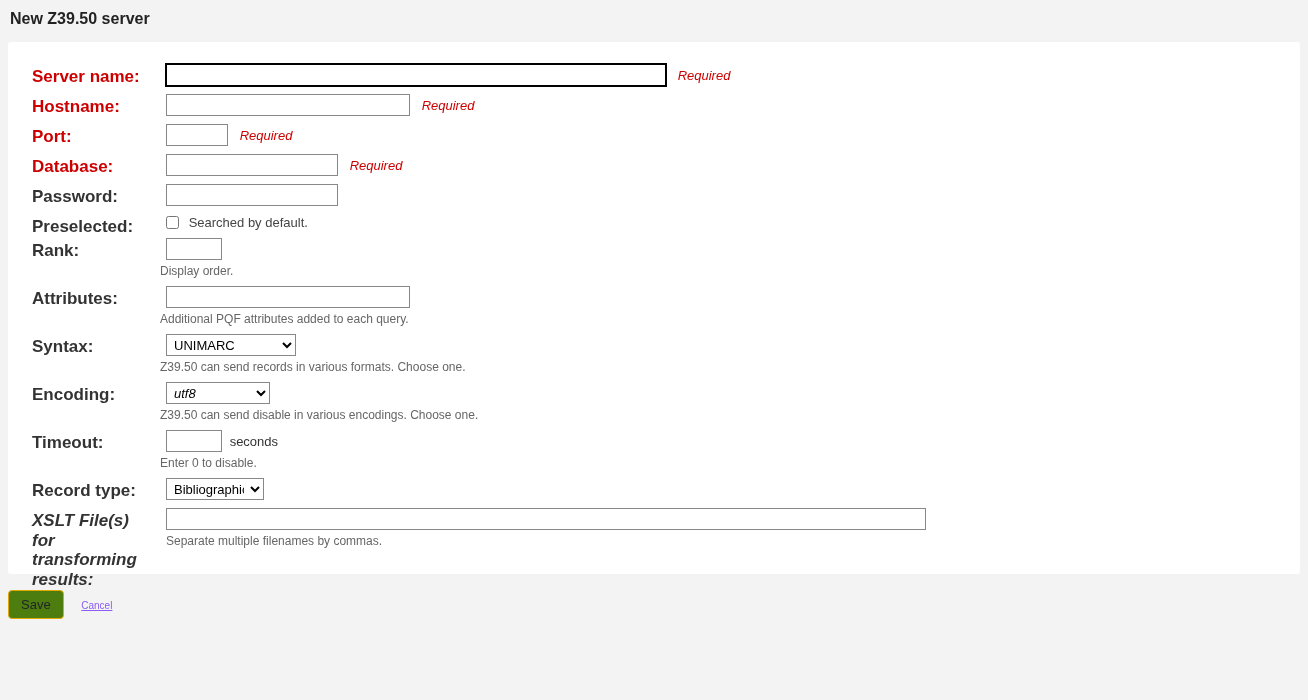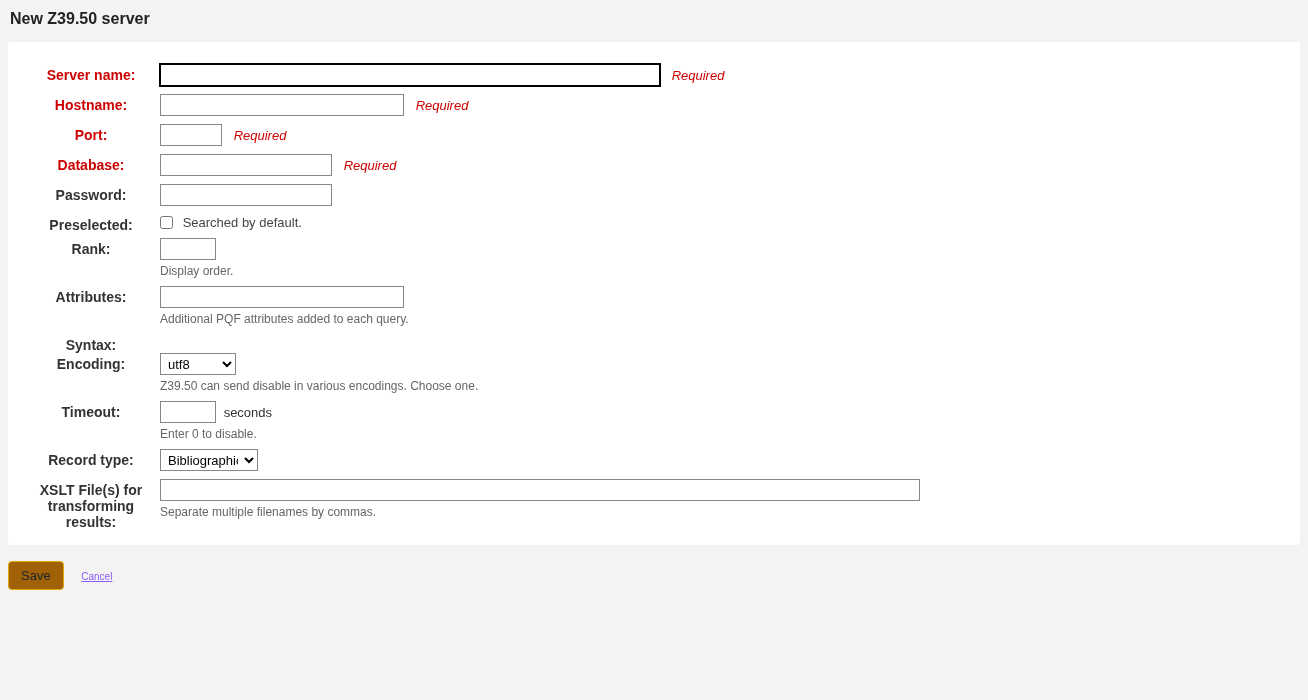--- a/index.html
+++ b/index.html
@@ -37,11 +37,11 @@
   ol.form-list > li > label.field-label {
     float: left;
     width: 118px;
-    text-align: center;
-    margin-right: 10px;
+    text-align: left;
+    margin-right: 16px;
     font-weight: bold;
     padding-top: 3px;
-    font-size: 14px;
+    font-size: 17px;
   }
   .field-body {
     margin-left: 128px; 

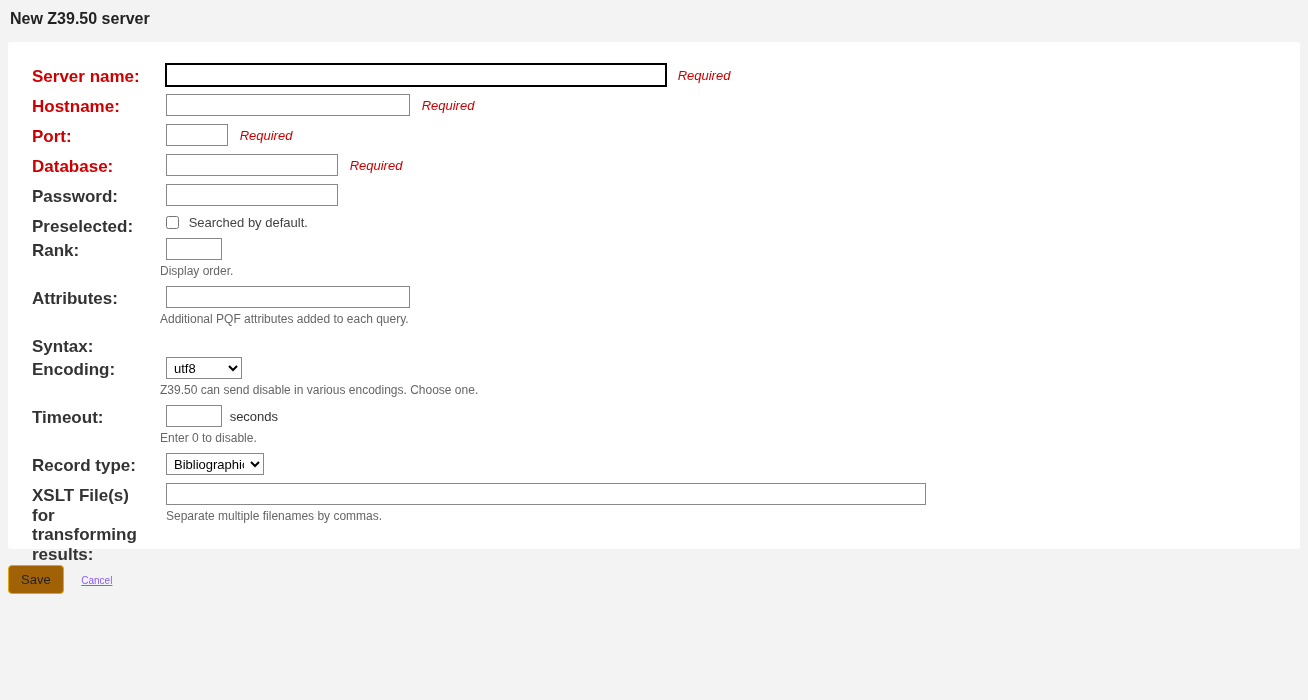--- a/index.html
+++ b/index.html
@@ -189,6 +189,12 @@
 
       <li>
         <label class="field-label">Syntax:</label>
+        <div class="field-body">
+          <select style="width:130px;">
+            <option>UNIMARC</option>
+          </select>
+          <div class="hint">Z39.50 can send records in various formats. Choose one.</div>
+        </div>
       </li>
 
       <li>

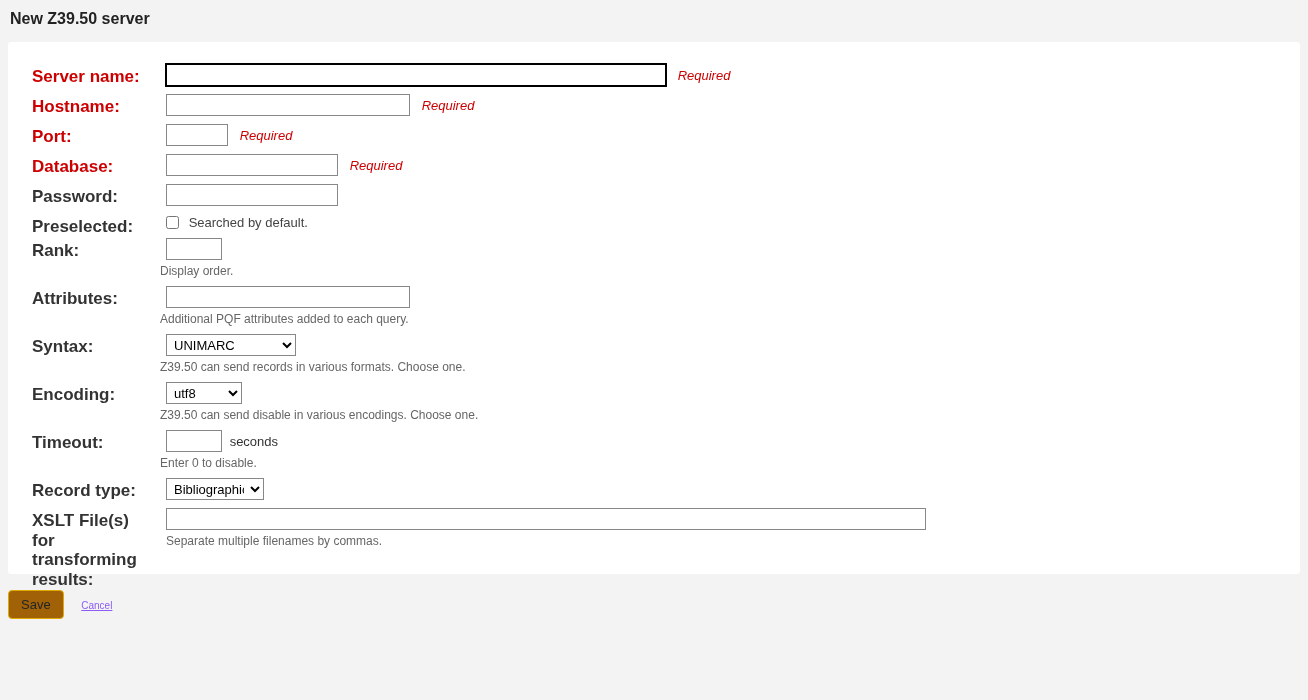--- a/index.html
+++ b/index.html
@@ -200,7 +200,7 @@
       <li>
         <label class="field-label">Encoding:</label>
         <div class="field-body">
-          <select style="width:76px;">
+          <select style="width:104px;font-style:italic;">
             <option>utf8</option>
           </select>
           <div class="hint">Z39.50 can send disable in various encodings. Choose one.</div>

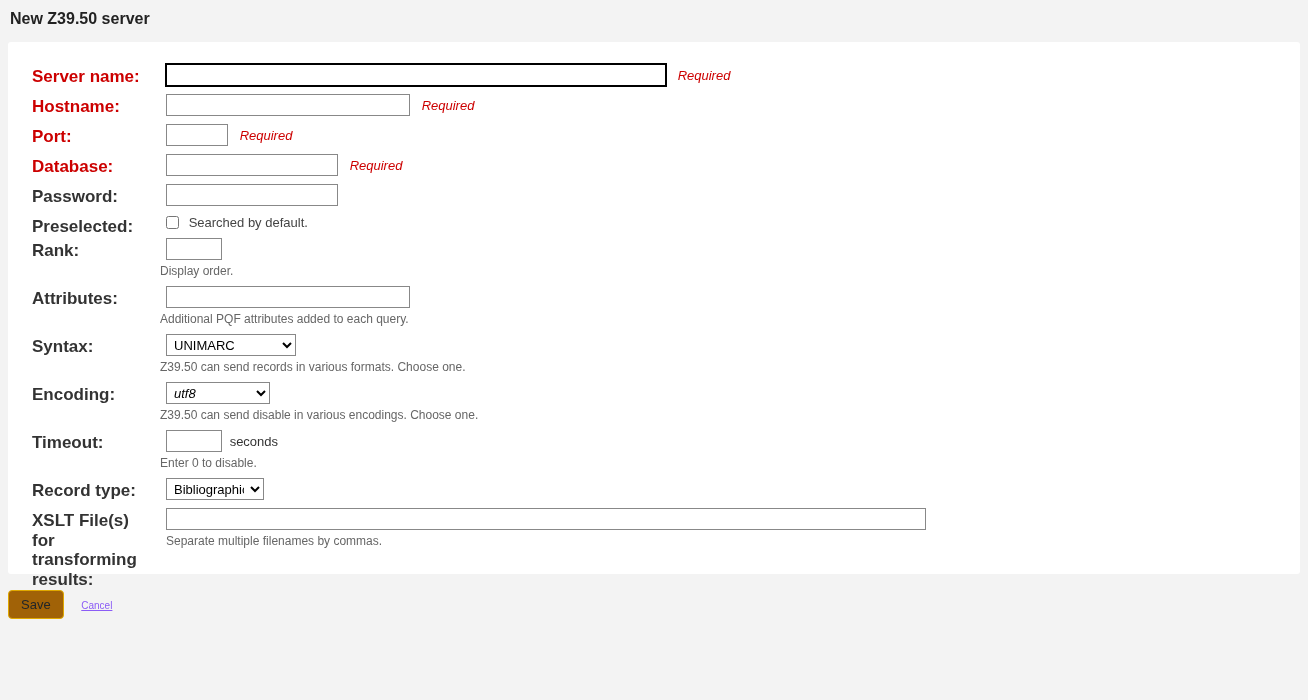--- a/index.html
+++ b/index.html
@@ -226,7 +226,7 @@
       </li>
 
       <li>
-        <label class="field-label" style="line-height:1.15;">XSLT File(s) for transforming results:</label>
+        <label class="field-label" style="line-height:1.15;font-style:italic;">XSLT File(s) for transforming results:</label>
         <div class="field-body">
           <input type="text" class="w-lg" value="" style="">
           <div class="hint">Separate multiple filenames by commas.</div>

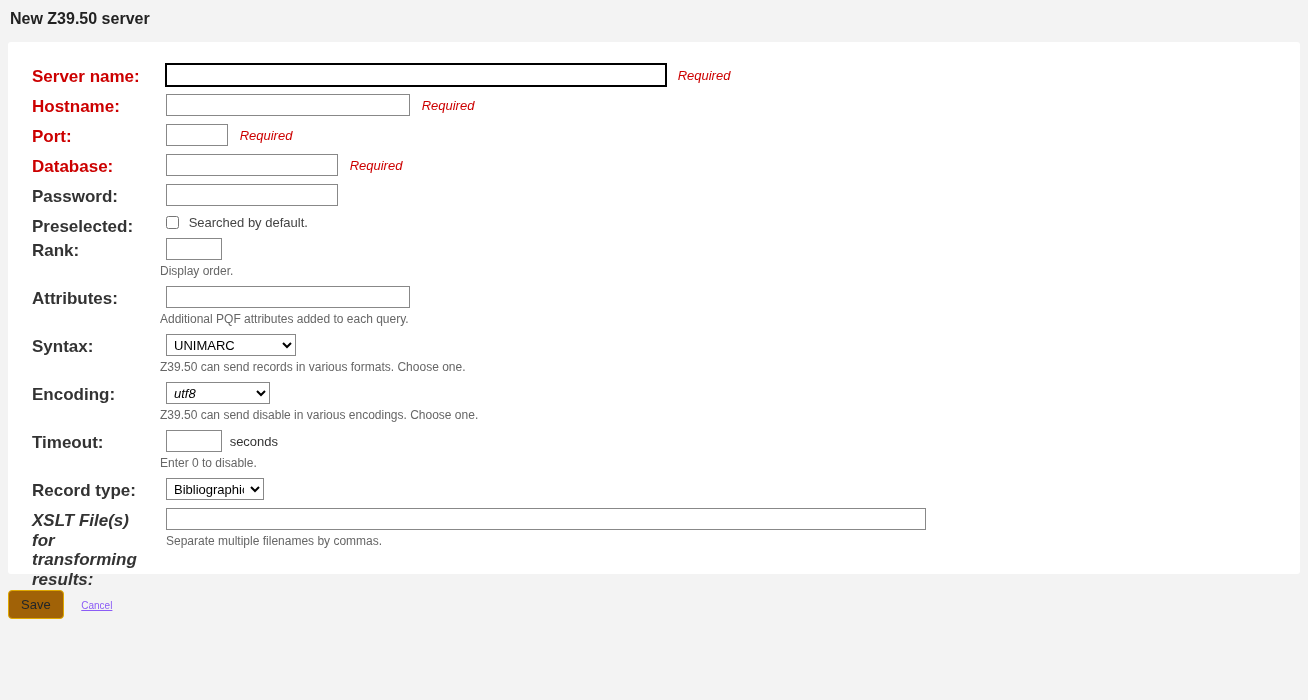--- a/index.html
+++ b/index.html
@@ -92,7 +92,7 @@
     padding: 2px 0 0 0;
   }
   .btn-save {
-    background: #a16207;
+    background: #4d7c0f;
     border: 1px solid #e0a800;
     border-radius: 4px;
     padding: 6px 12px;

